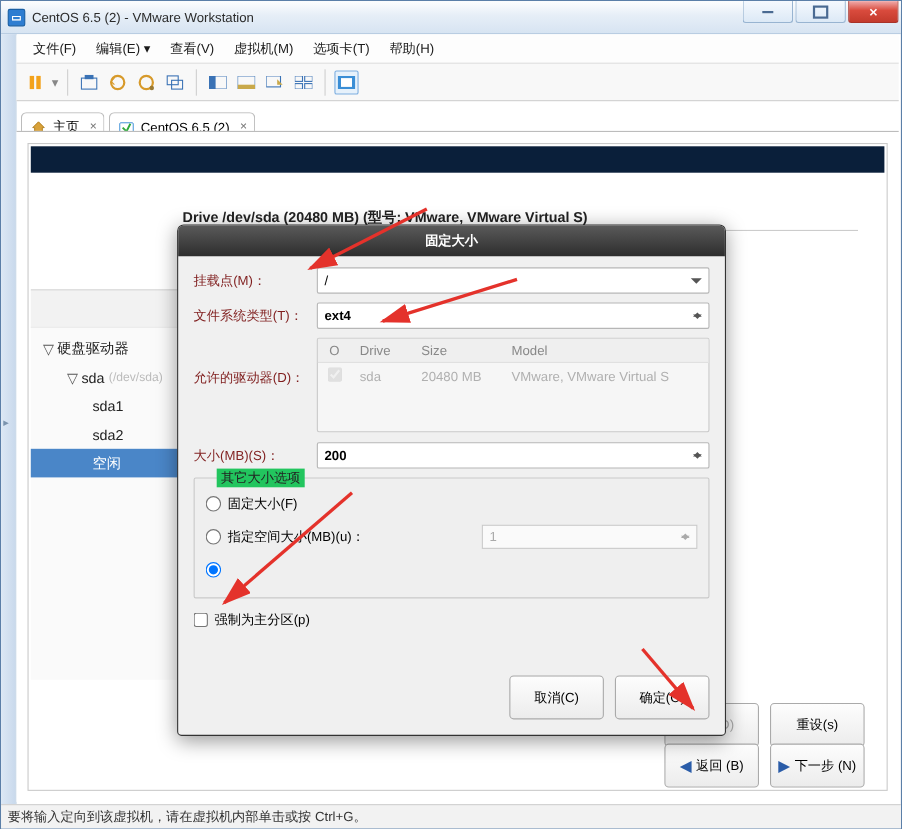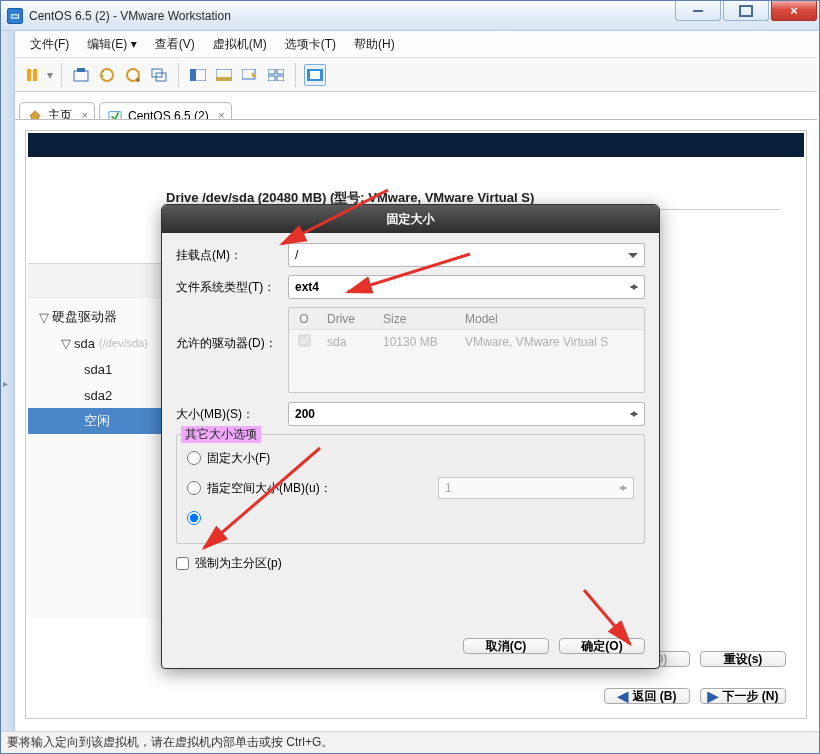--- a/index.html
+++ b/index.html
@@ -72,7 +72,7 @@
 .dialog-title{ height:28px; background: linear-gradient(#5a5a5a,#2d2d2d); color:#fff; text-align:center; line-height:28px; font-weight:bold; border-radius:5px 5px 0 0;}
 .dialog-body{ padding:10px 14px 8px 14px; }
 .drow{ display:flex; align-items:center; margin-bottom:8px; }
-.drow label.lbl{ width:112px; color:#000000; }
+.drow label.lbl{ width:112px; color:#7f1d1d; }
 .drow .field{ flex:1; }
 .combo{ width:100%; height:24px; border:1px solid #b6b6b6; background:#fff; display:flex; align-items:center; padding:0 22px 0 6px; position:relative; border-radius:2px;}
 .combo::after{ content:""; position:absolute; right:6px; top:9px; border:5px solid transparent; border-top-color:#555;}

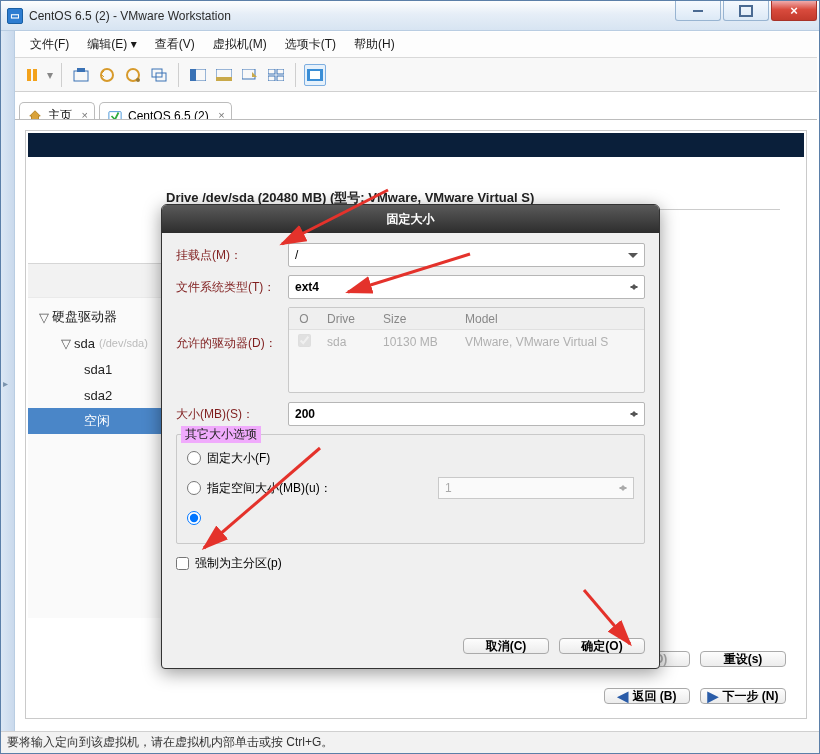--- a/index.html
+++ b/index.html
@@ -307,7 +307,7 @@
         <div class="dt-row">
           <div class="col o"><input type="checkbox" checked="" disabled="" style=""></div>
           <div class="col d">sda</div>
-          <div class="col s">10130 MB</div>
+          <div class="col s">20480 MB</div>
           <div class="col">VMware, VMware Virtual S</div>
         </div>
       </div>

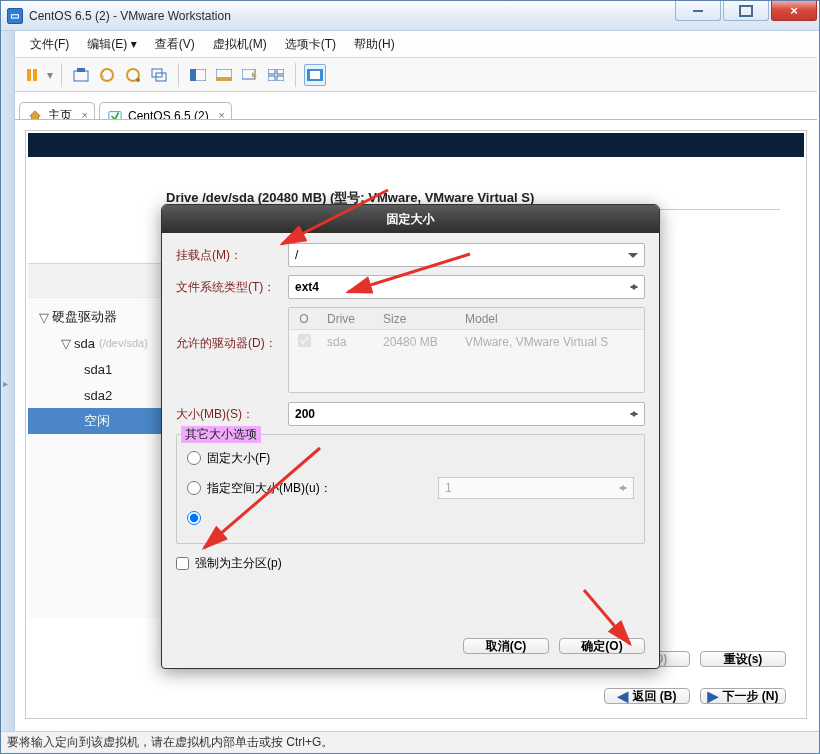--- a/index.html
+++ b/index.html
@@ -92,7 +92,7 @@
 .dt-row .col.d{width:56px;}
 .dt-row .col.s{width:82px;}
 .fieldset{ border:1px solid #c9c9c9; padding:8px 10px 10px 10px; margin-top:4px; border-radius:2px; background:#efefef; position:relative;}
-.fieldset-legend{ position:absolute; top:-9px; left:4px; background:#f0abfc; padding:0 4px; color:#222;}
+.fieldset-legend{ position:absolute; top:-9px; left:20px; background:#22c55e; padding:0 4px; color:#222;}
 .radio-row{ display:flex; align-items:center; height:30px; gap:6px;}
 .radio-row input[type=radio]{ width:14px;height:14px;}
 .radio-row.selected label{ padding:1px 4px; border:1px dotted #4a86c8; background:#eef5fc;}

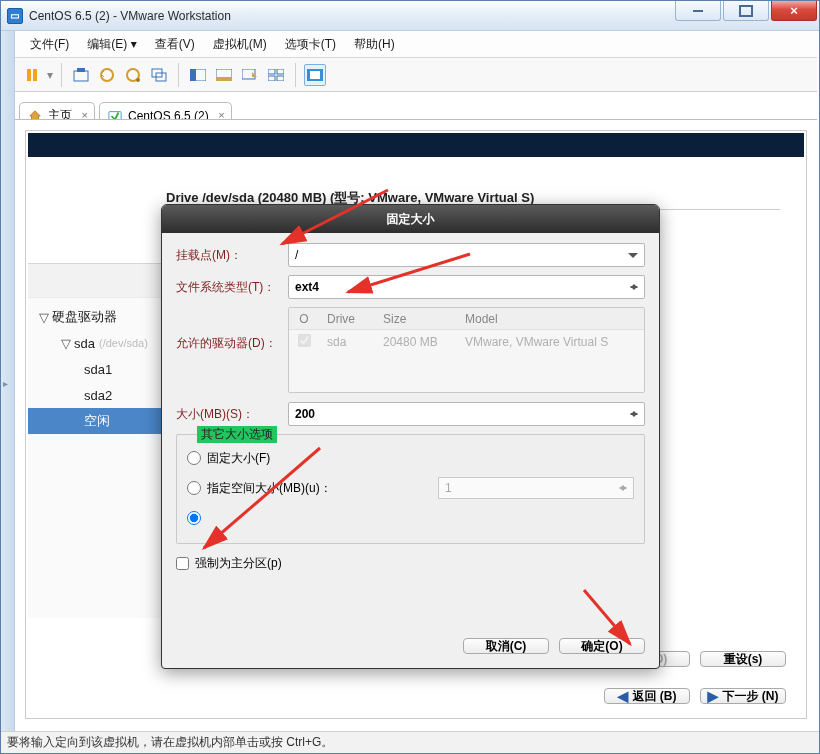--- a/index.html
+++ b/index.html
@@ -59,7 +59,7 @@
 
 .bottom-bar{ position:absolute; left:2px; right:2px; bottom:42px; height:34px; display:flex; align-items:center; justify-content:flex-end; gap:10px; padding-right:18px;}
 .bottom-bar2{ position:absolute; left:2px; right:2px; bottom:2px; height:40px; display:flex; align-items:center; justify-content:flex-end; gap:10px; padding-right:18px;}
-.btn{ min-width:86px; height:16px; background: linear-gradient(#fdfdfd,#ececec); border:1px solid #aaa; border-radius:4px; display:flex;align-items:center;justify-content:center; gap:4px; padding:0 5px; font-size:12px;font-weight:bold;}
+.btn{ min-width:86px; height:40px; background: linear-gradient(#fdfdfd,#ececec); border:1px solid #aaa; border-radius:4px; display:flex;align-items:center;justify-content:center; gap:4px; padding:0 5px; font-size:12px;}
 .btn.disabled{ color:#aaa; }
 .btn .arrow-left{font-size:14px;color:#2a5ca8;}
 .btn .arrow-right{font-size:14px;color:#2a5ca8;}

